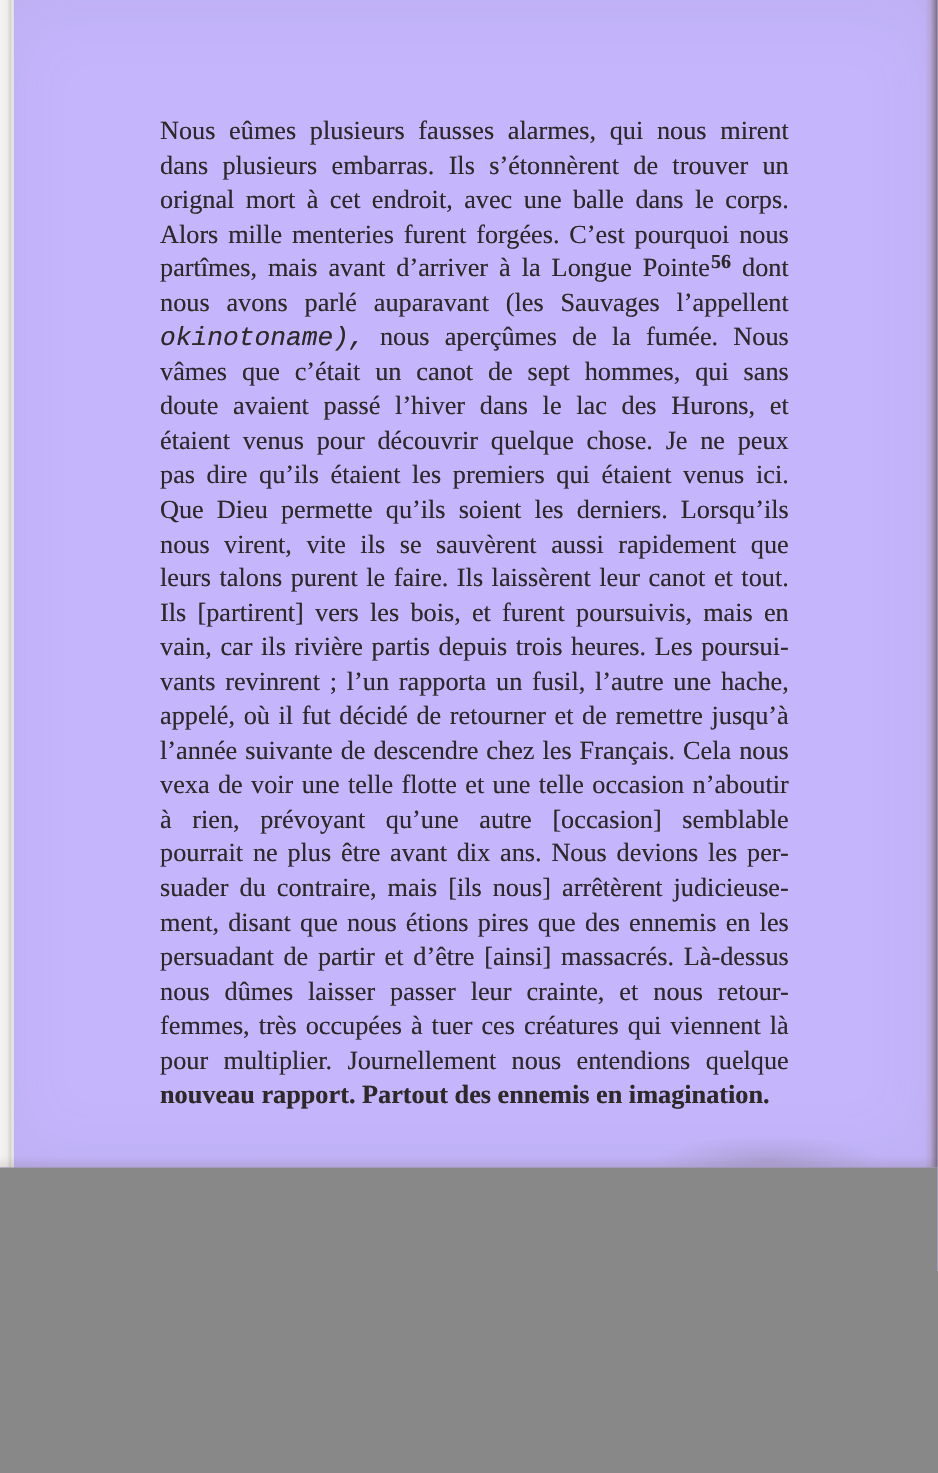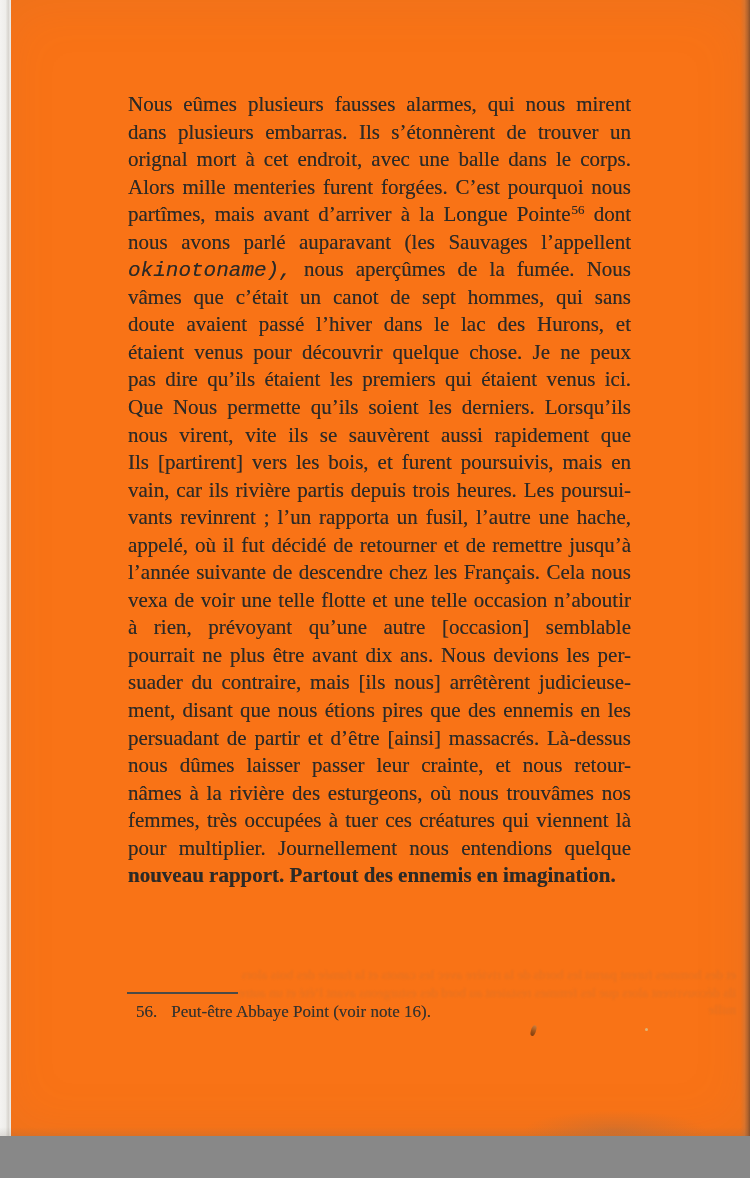--- a/index.html
+++ b/index.html
@@ -8,8 +8,8 @@
   .page {
     position: relative;
     width: 750px;
-    height: 1136px;
-    background: #f97316;
+    height: 934px;
+    background: #c4b5fd;
     overflow: hidden;
     font-family: "Liberation Serif", "DejaVu Serif", serif;
     box-shadow: inset 0 0 60px rgba(120,110,95,0.10);

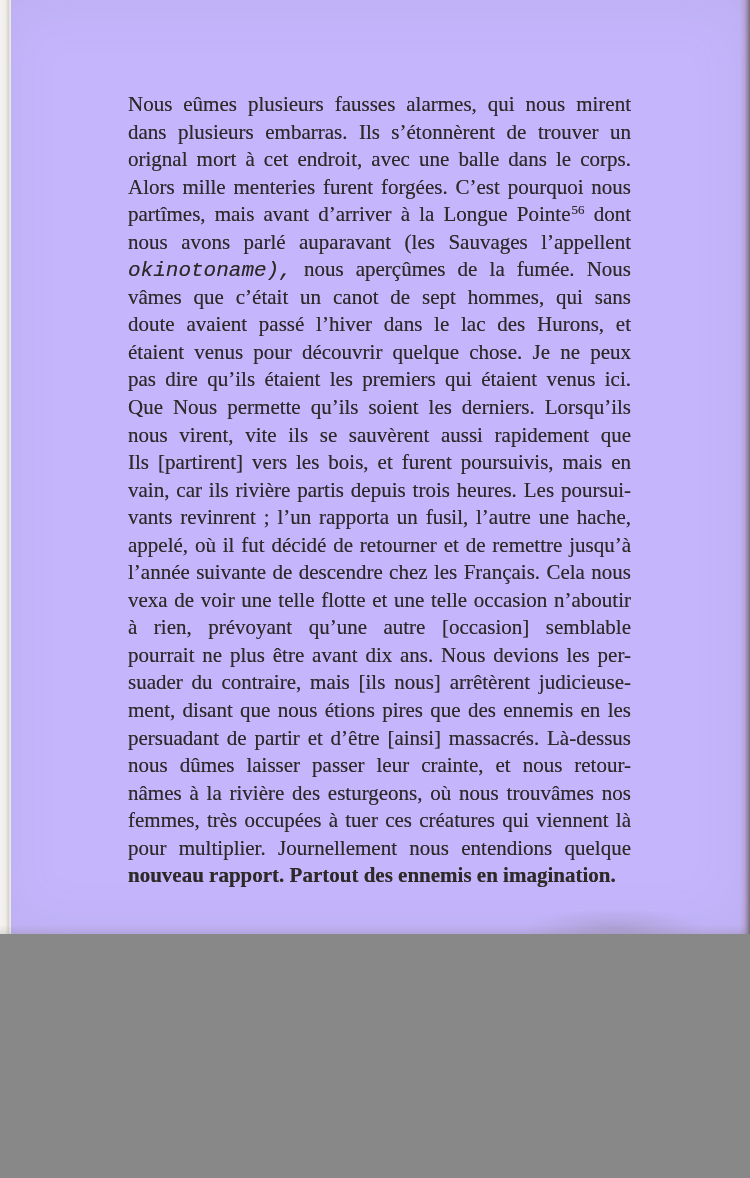--- a/index.html
+++ b/index.html
@@ -47,7 +47,7 @@
   }
   .body-line.last { text-align-last: left; font-weight: bold; }
   .seg-italic { font-style: italic; font-family: Liberation Mono, monospace; }
-  .seg-sup { font-size: 13px; position: relative; top: -7px; margin-left: 1px; }
+  .seg-sup { font-size: 16px; position: relative; top: -7px; margin-left: 1px; font-weight: bold; }
 
   
   .footnote-rule {

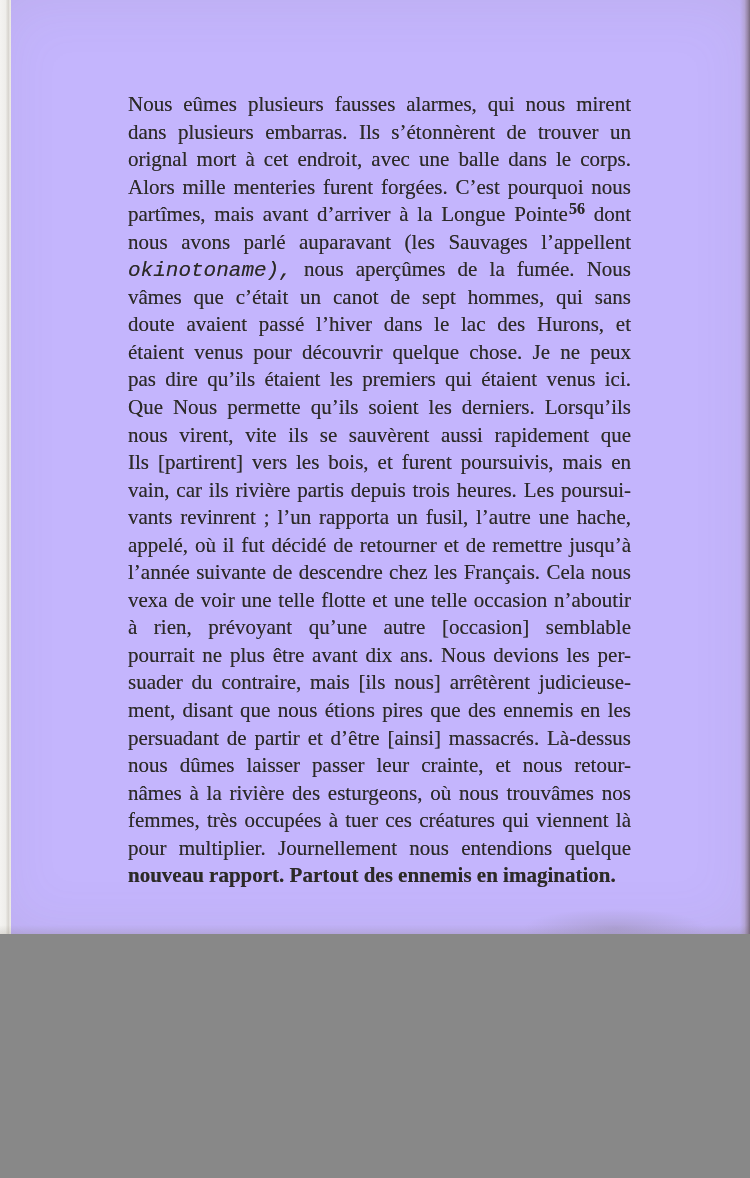--- a/index.html
+++ b/index.html
@@ -113,7 +113,7 @@
       <div class="body-line"><span>doute avaient passé l’hiver dans le lac des Hurons, et</span></div>
       <div class="body-line"><span>étaient venus pour découvrir quelque chose. Je ne peux</span></div>
       <div class="body-line"><span>pas dire qu’ils étaient les premiers qui étaient venus ici.</span></div>
-      <div class="body-line"><span>Que Nous permette qu’ils soient les derniers. Lorsqu’ils</span></div>
+      <div class="body-line"><span>Que Dieu permette qu’ils soient les derniers. Lorsqu’ils</span></div>
       <div class="body-line"><span>nous virent, vite ils se sauvèrent aussi rapidement que</span></div>
       <div class="body-line"><span>Ils [partirent] vers les bois, et furent poursuivis, mais en</span></div>
       <div class="body-line"><span>vain, car ils rivière partis depuis trois heures. Les poursui-</span></div>

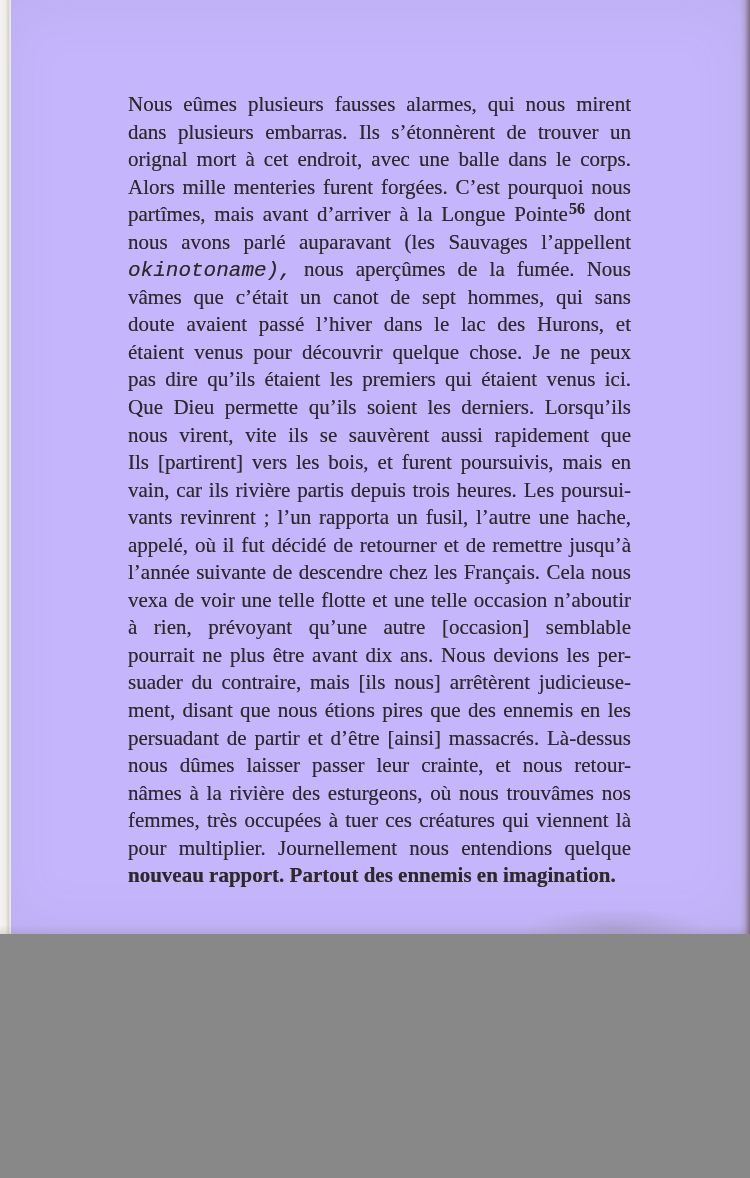--- a/index.html
+++ b/index.html
@@ -115,6 +115,7 @@
       <div class="body-line"><span>pas dire qu’ils étaient les premiers qui étaient venus ici.</span></div>
       <div class="body-line"><span>Que Dieu permette qu’ils soient les derniers. Lorsqu’ils</span></div>
       <div class="body-line"><span>nous virent, vite ils se sauvèrent aussi rapidement que</span></div>
+      <div class="body-line"><span>leurs talons purent le faire. Ils laissèrent leur canot et tout.</span></div>
       <div class="body-line"><span>Ils [partirent] vers les bois, et furent poursuivis, mais en</span></div>
       <div class="body-line"><span>vain, car ils rivière partis depuis trois heures. Les poursui-</span></div>
       <div class="body-line"><span>vants revinrent ; l’un rapporta un fusil, l’autre une hache,</span></div>

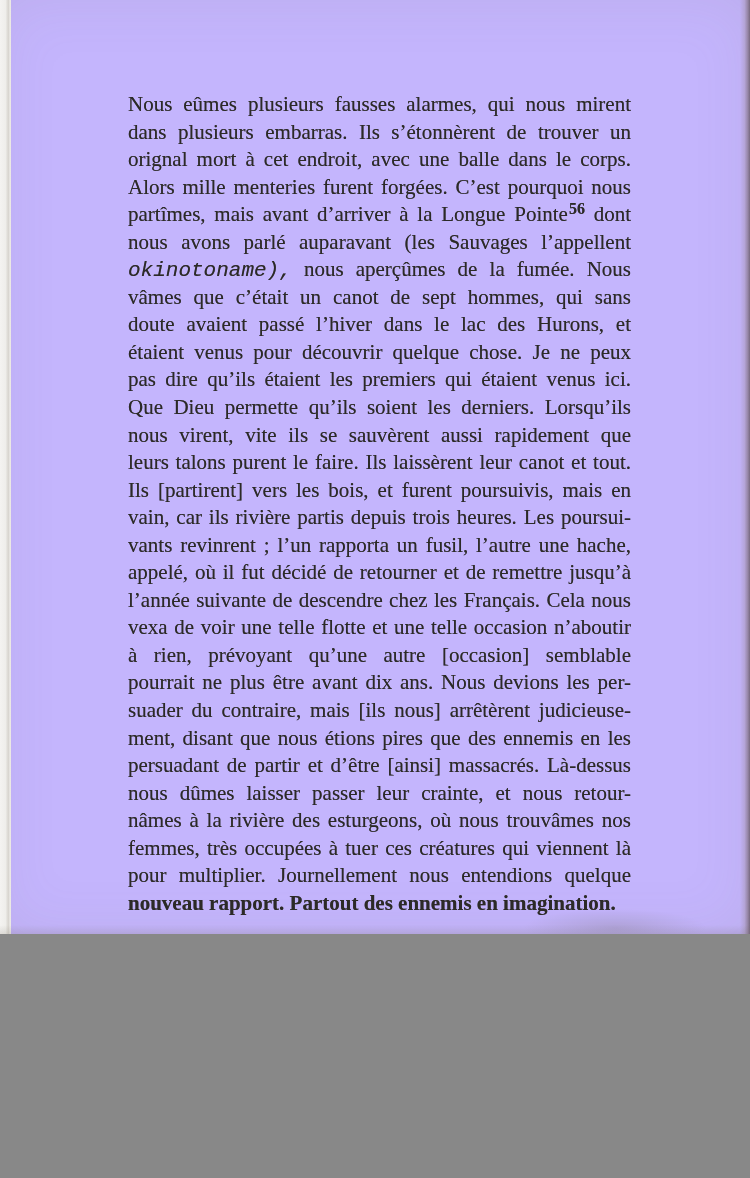--- a/index.html
+++ b/index.html
@@ -128,7 +128,6 @@
       <div class="body-line"><span>ment, disant que nous étions pires que des ennemis en les</span></div>
       <div class="body-line"><span>persuadant de partir et d’être [ainsi] massacrés. Là-dessus</span></div>
       <div class="body-line"><span>nous dûmes laisser passer leur crainte, et nous retour-</span></div>
-      <div class="body-line"><span>nâmes à la rivière des esturgeons, où nous trouvâmes nos</span></div>
       <div class="body-line"><span>femmes, très occupées à tuer ces créatures qui viennent là</span></div>
       <div class="body-line"><span>pour multiplier. Journellement nous entendions quelque</span></div>
       <div class="body-line last"><span>nouveau rapport. Partout des ennemis en imagination.</span></div>

